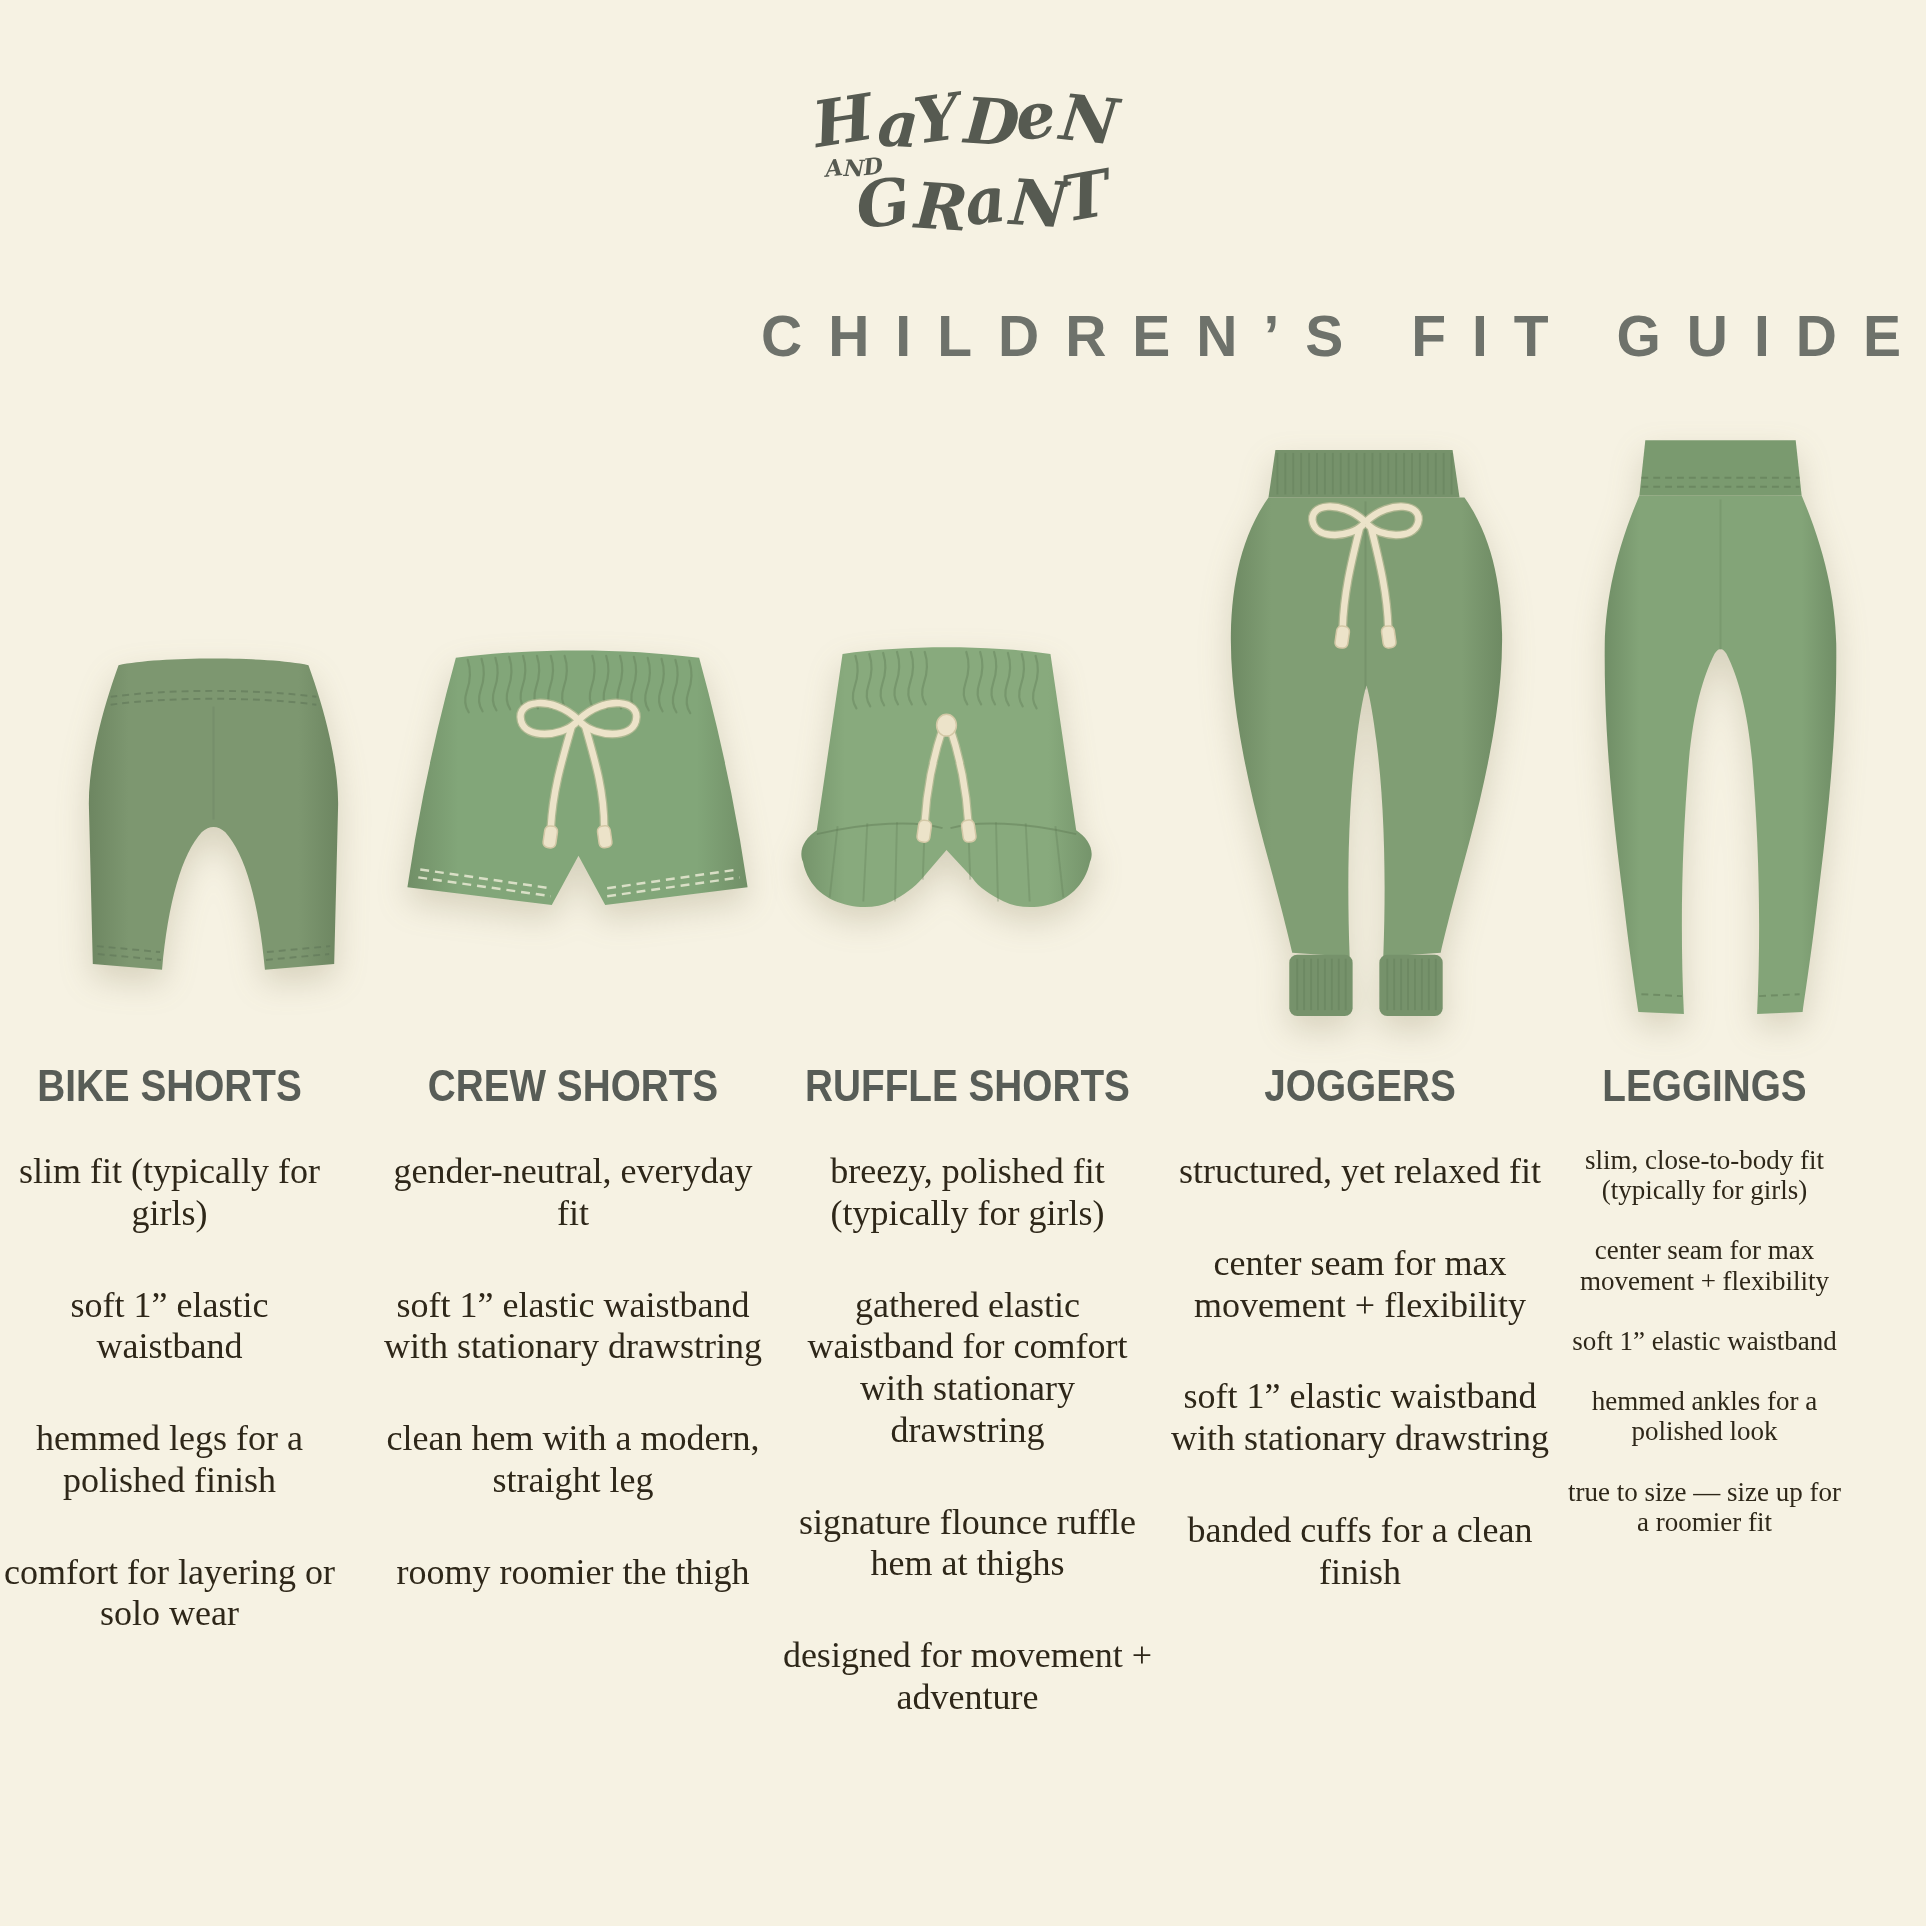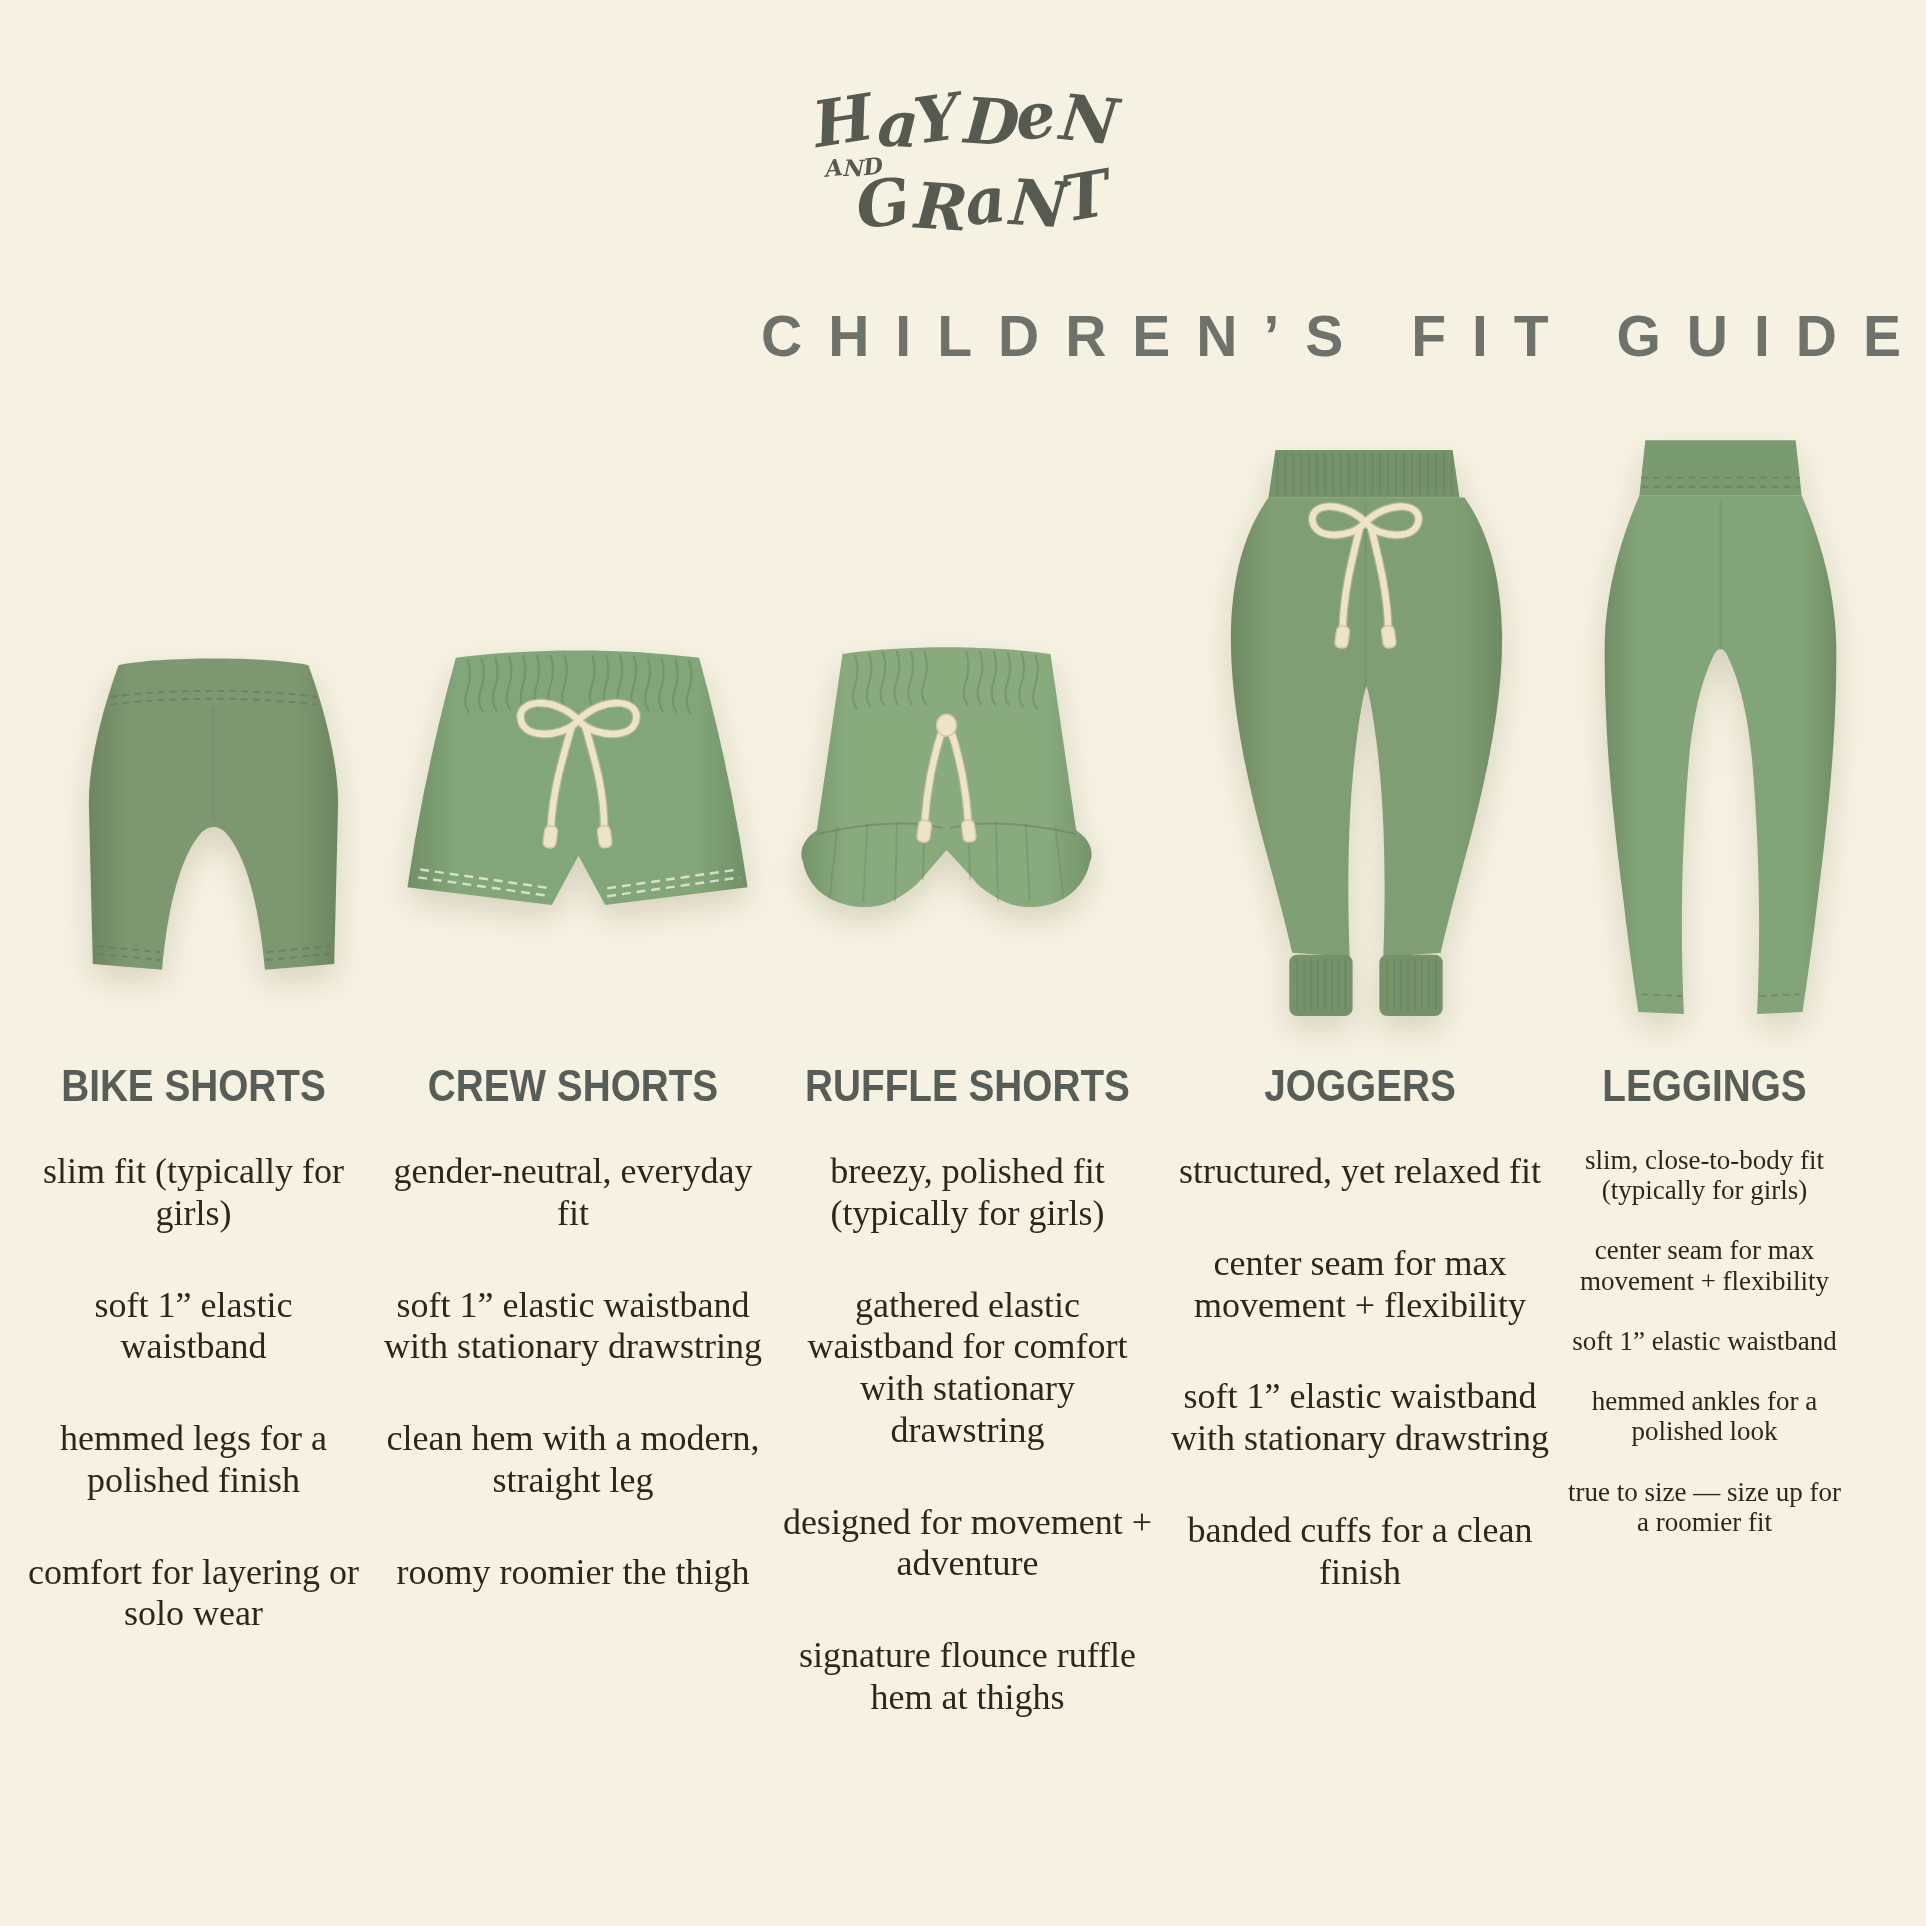--- a/index.html
+++ b/index.html
@@ -37,7 +37,7 @@
   }
   .col p{font-size:36px;line-height:1.16;margin:0 0 50px;}
   .col p:last-child{margin-bottom:0;}
-  .c1{left:28px;width:331px;}
+  .c1{left:4px;width:331px;}
   .c2{left:384px;width:378px;}
   .c3{left:782px;width:371px;}
   .c4{left:1166px;width:388px;}

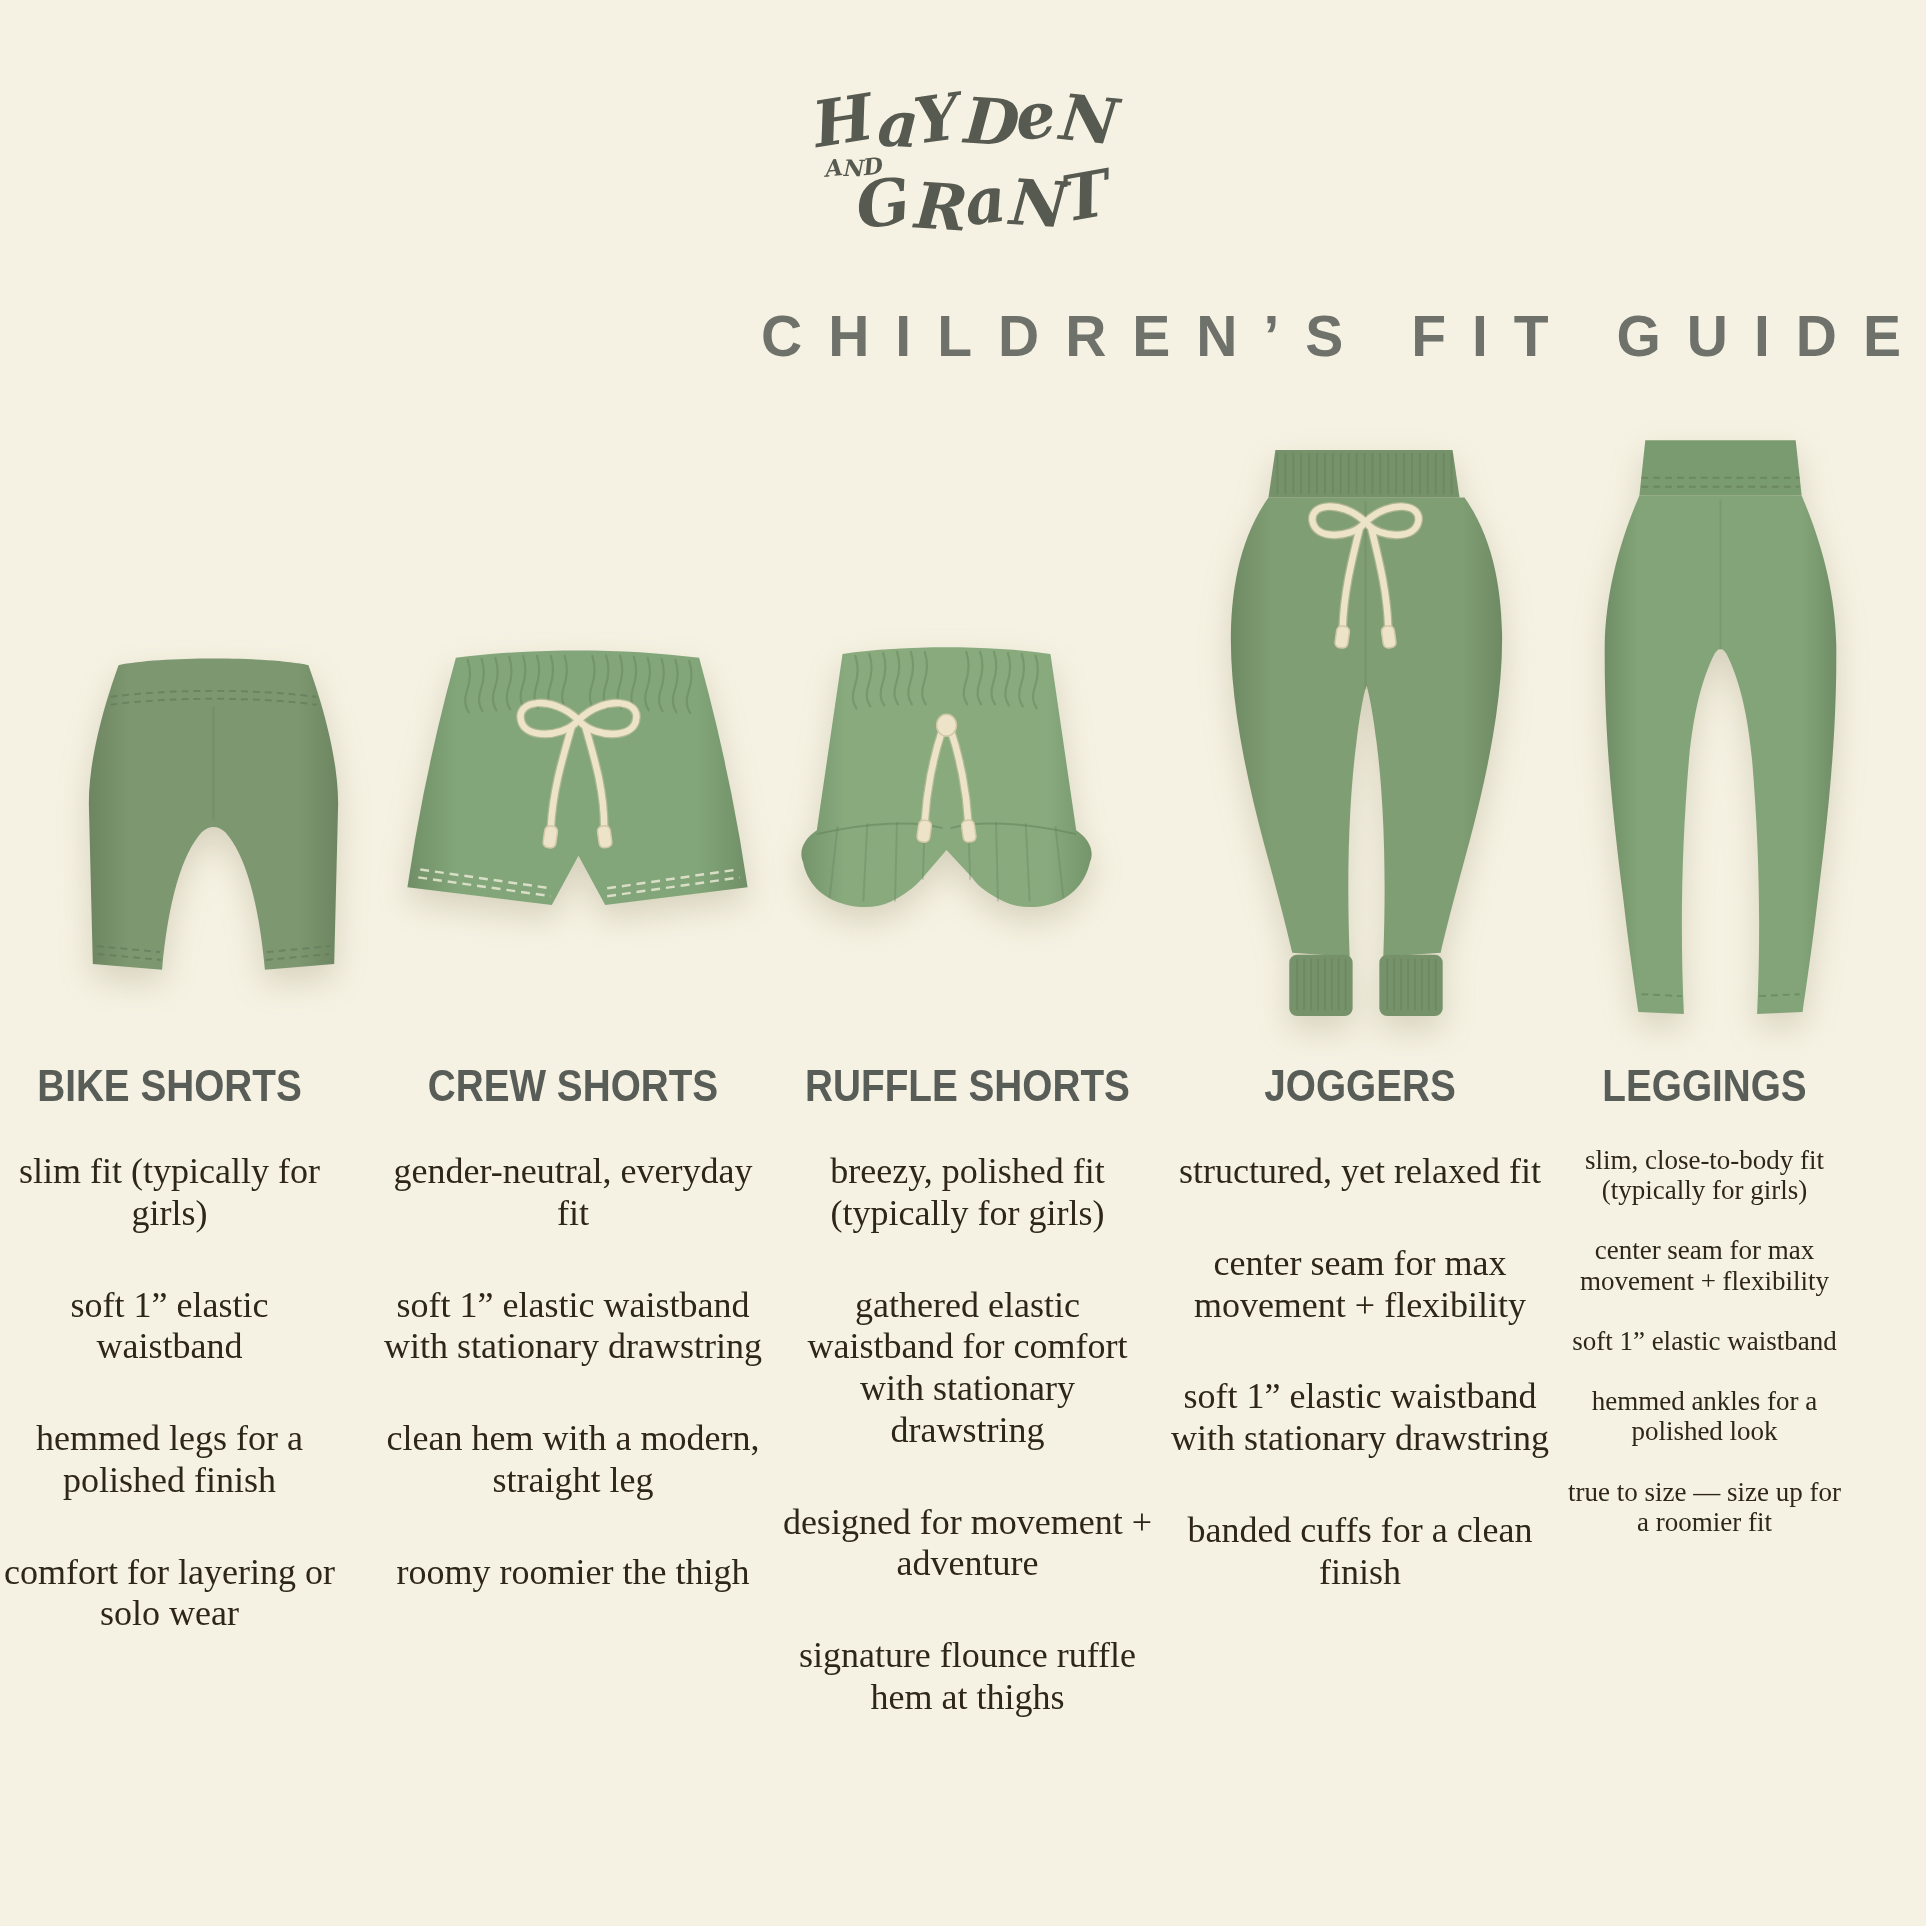--- a/index.html
+++ b/index.html
@@ -317,8 +317,8 @@
     <h2>RUFFLE SHORTS</h2>
     <p>breezy, polished fit (typically for girls)</p>
     <p>gathered elastic waistband for comfort with stationary drawstring</p>
+    <p>signature flounce ruffle hem at thighs</p>
     <p>designed for movement + adventure</p>
-    <p>signature flounce ruffle hem at thighs</p>
   </section>
 
   <section class="col c4">

